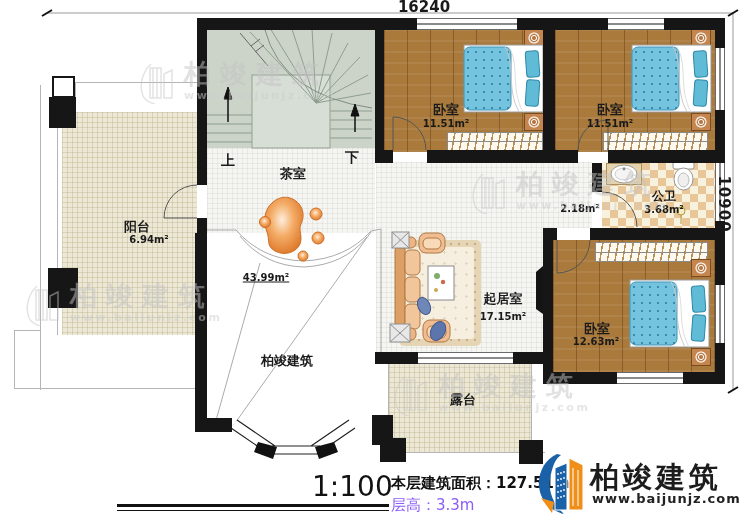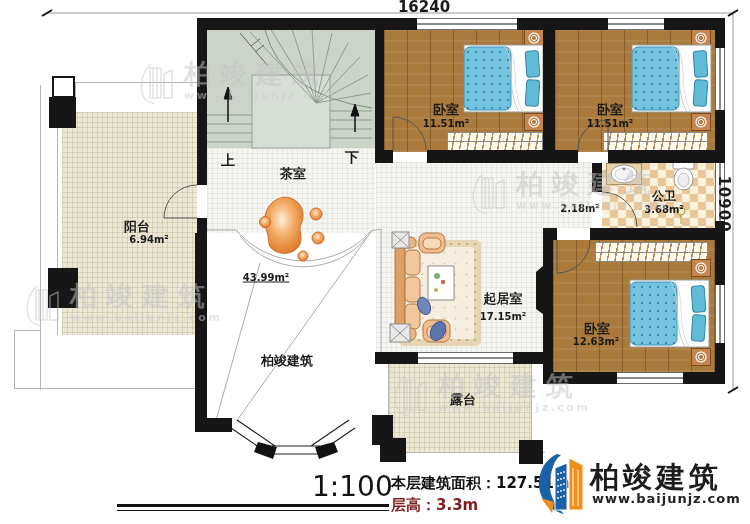--- a/index.html
+++ b/index.html
@@ -62,7 +62,7 @@
   .tb-line1{position:absolute;left:117px;top:504px;width:272px;height:3px;background:#111;z-index:10;}
   .tb-line2{position:absolute;left:117px;top:510px;width:272px;height:1px;background:#111;z-index:10;}
   .tb-area{position:absolute;left:391px;top:474px;font-size:15px;font-weight:bold;color:#111;z-index:10;}
-  .tb-height{position:absolute;left:391px;top:496px;font-size:15px;font-weight:bold;color:#7f1d1d;z-index:10;}
+  .tb-height{position:absolute;left:391px;top:496px;font-size:15px;font-weight:normal;color:#8b5cf6;z-index:10;}
   .logo{position:absolute;left:534px;top:450px;z-index:11;}
   .logo-name{position:absolute;left:590px;top:458px;font-size:29px;font-weight:bold;color:#1c1c1c;letter-spacing:4px;z-index:11;white-space:nowrap;}
   .logo-site{position:absolute;left:592px;top:491px;font-size:13px;font-weight:bold;color:#222;letter-spacing:1px;z-index:11;white-space:nowrap;}

